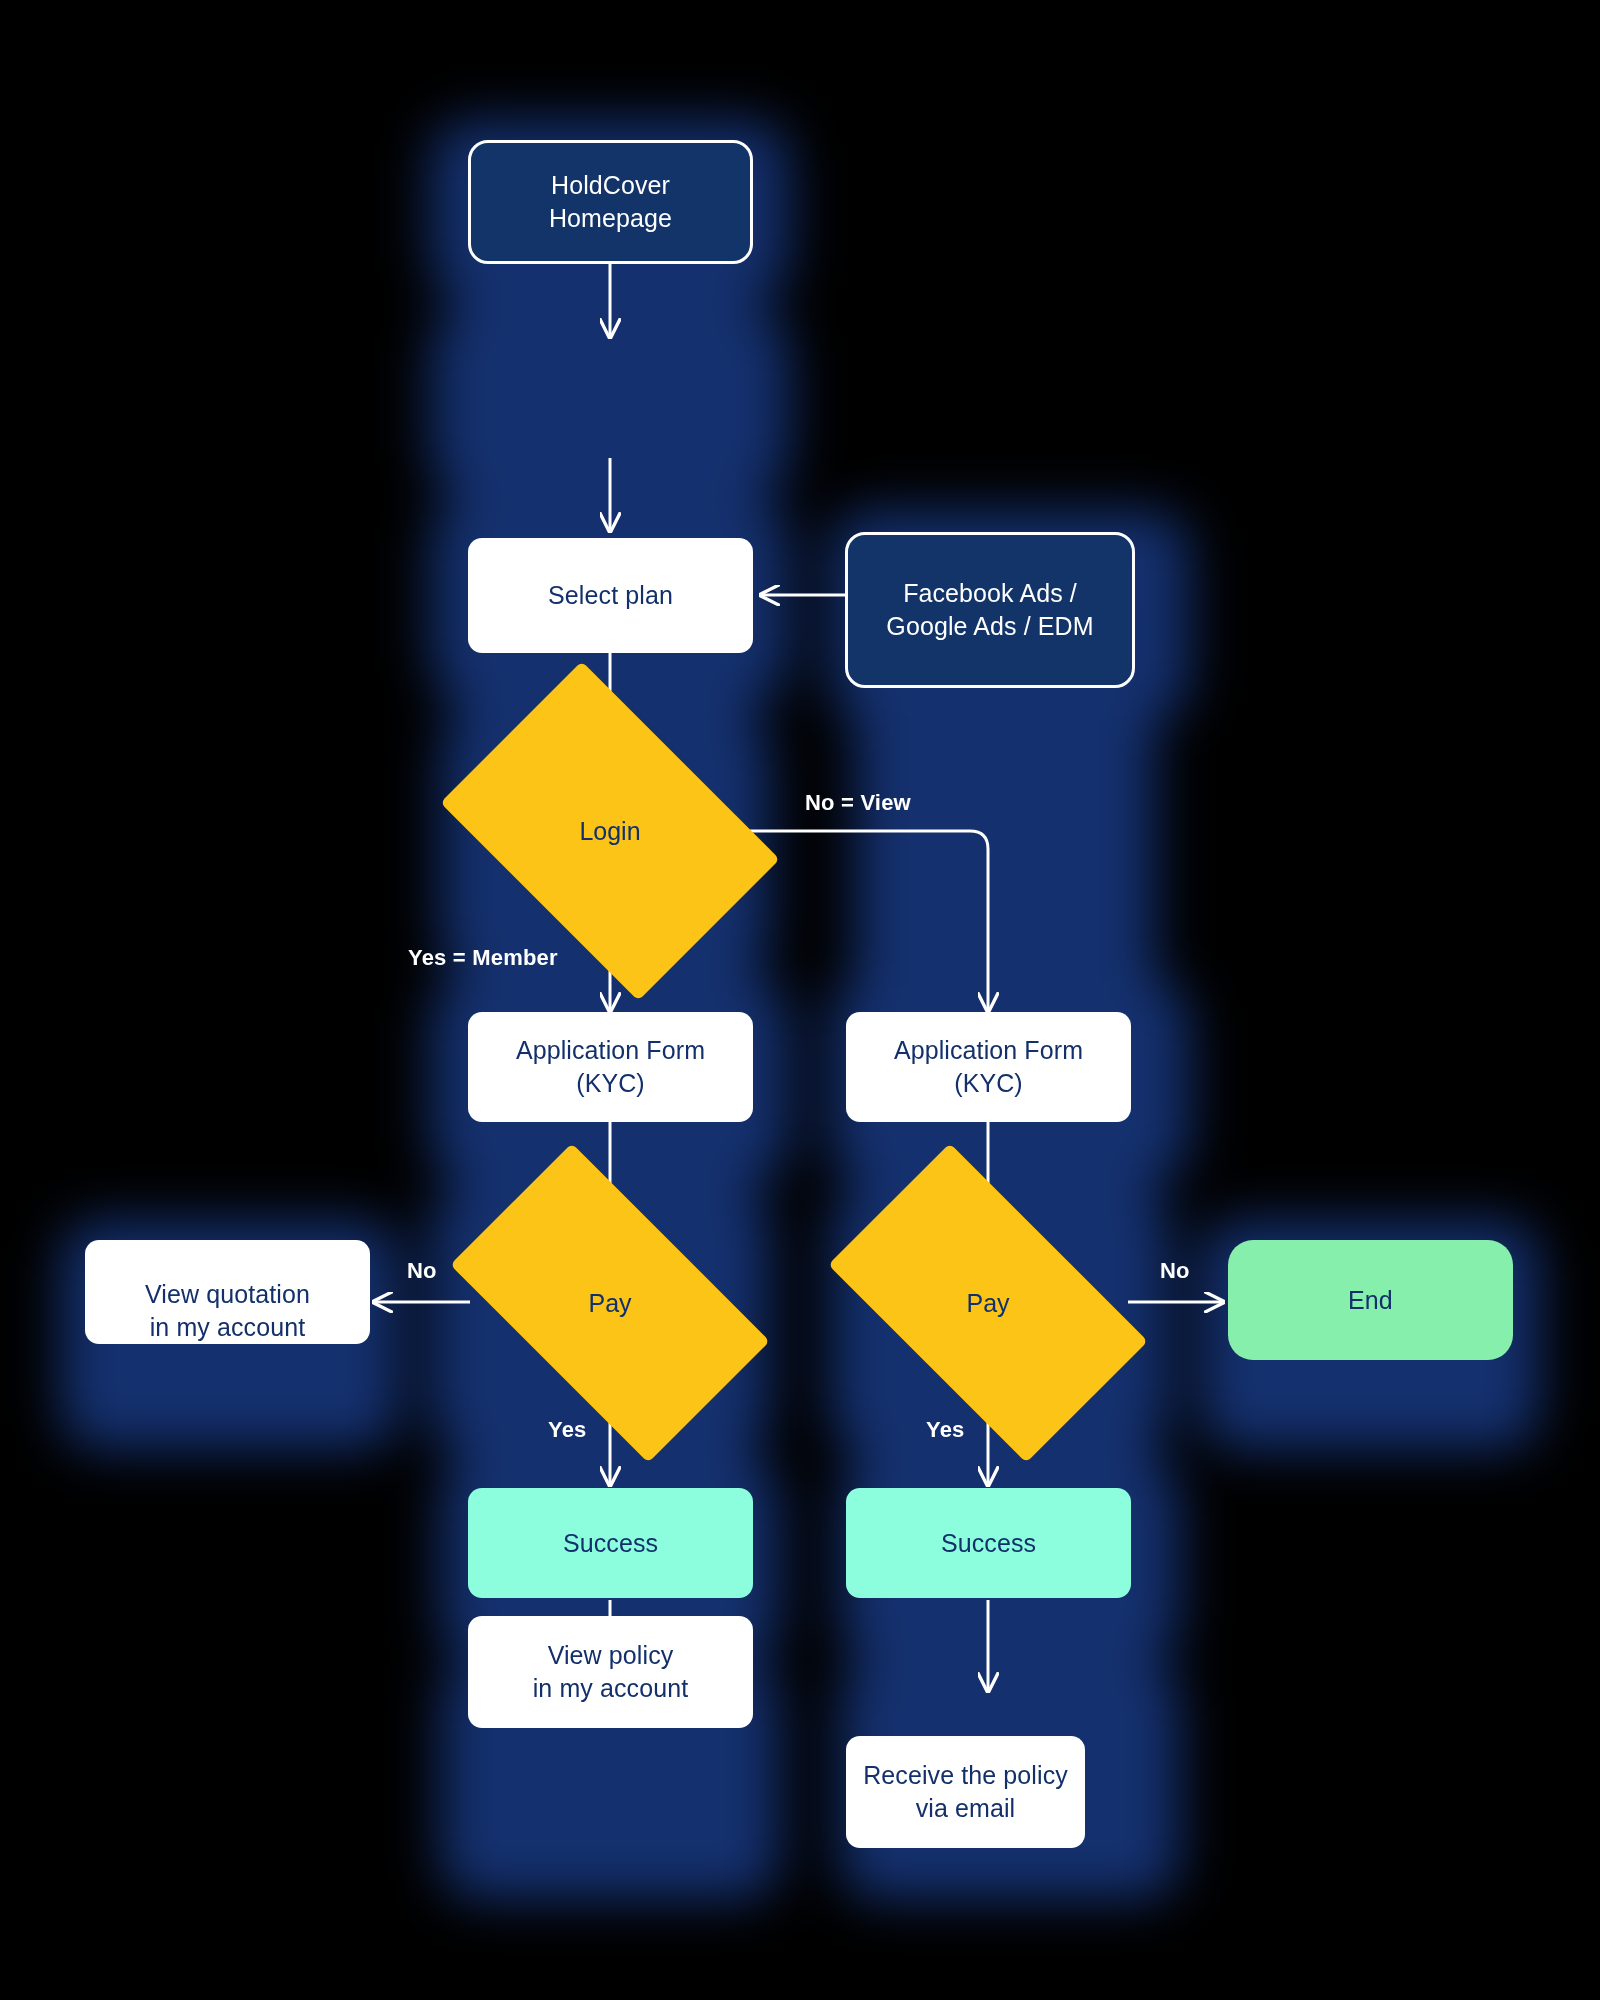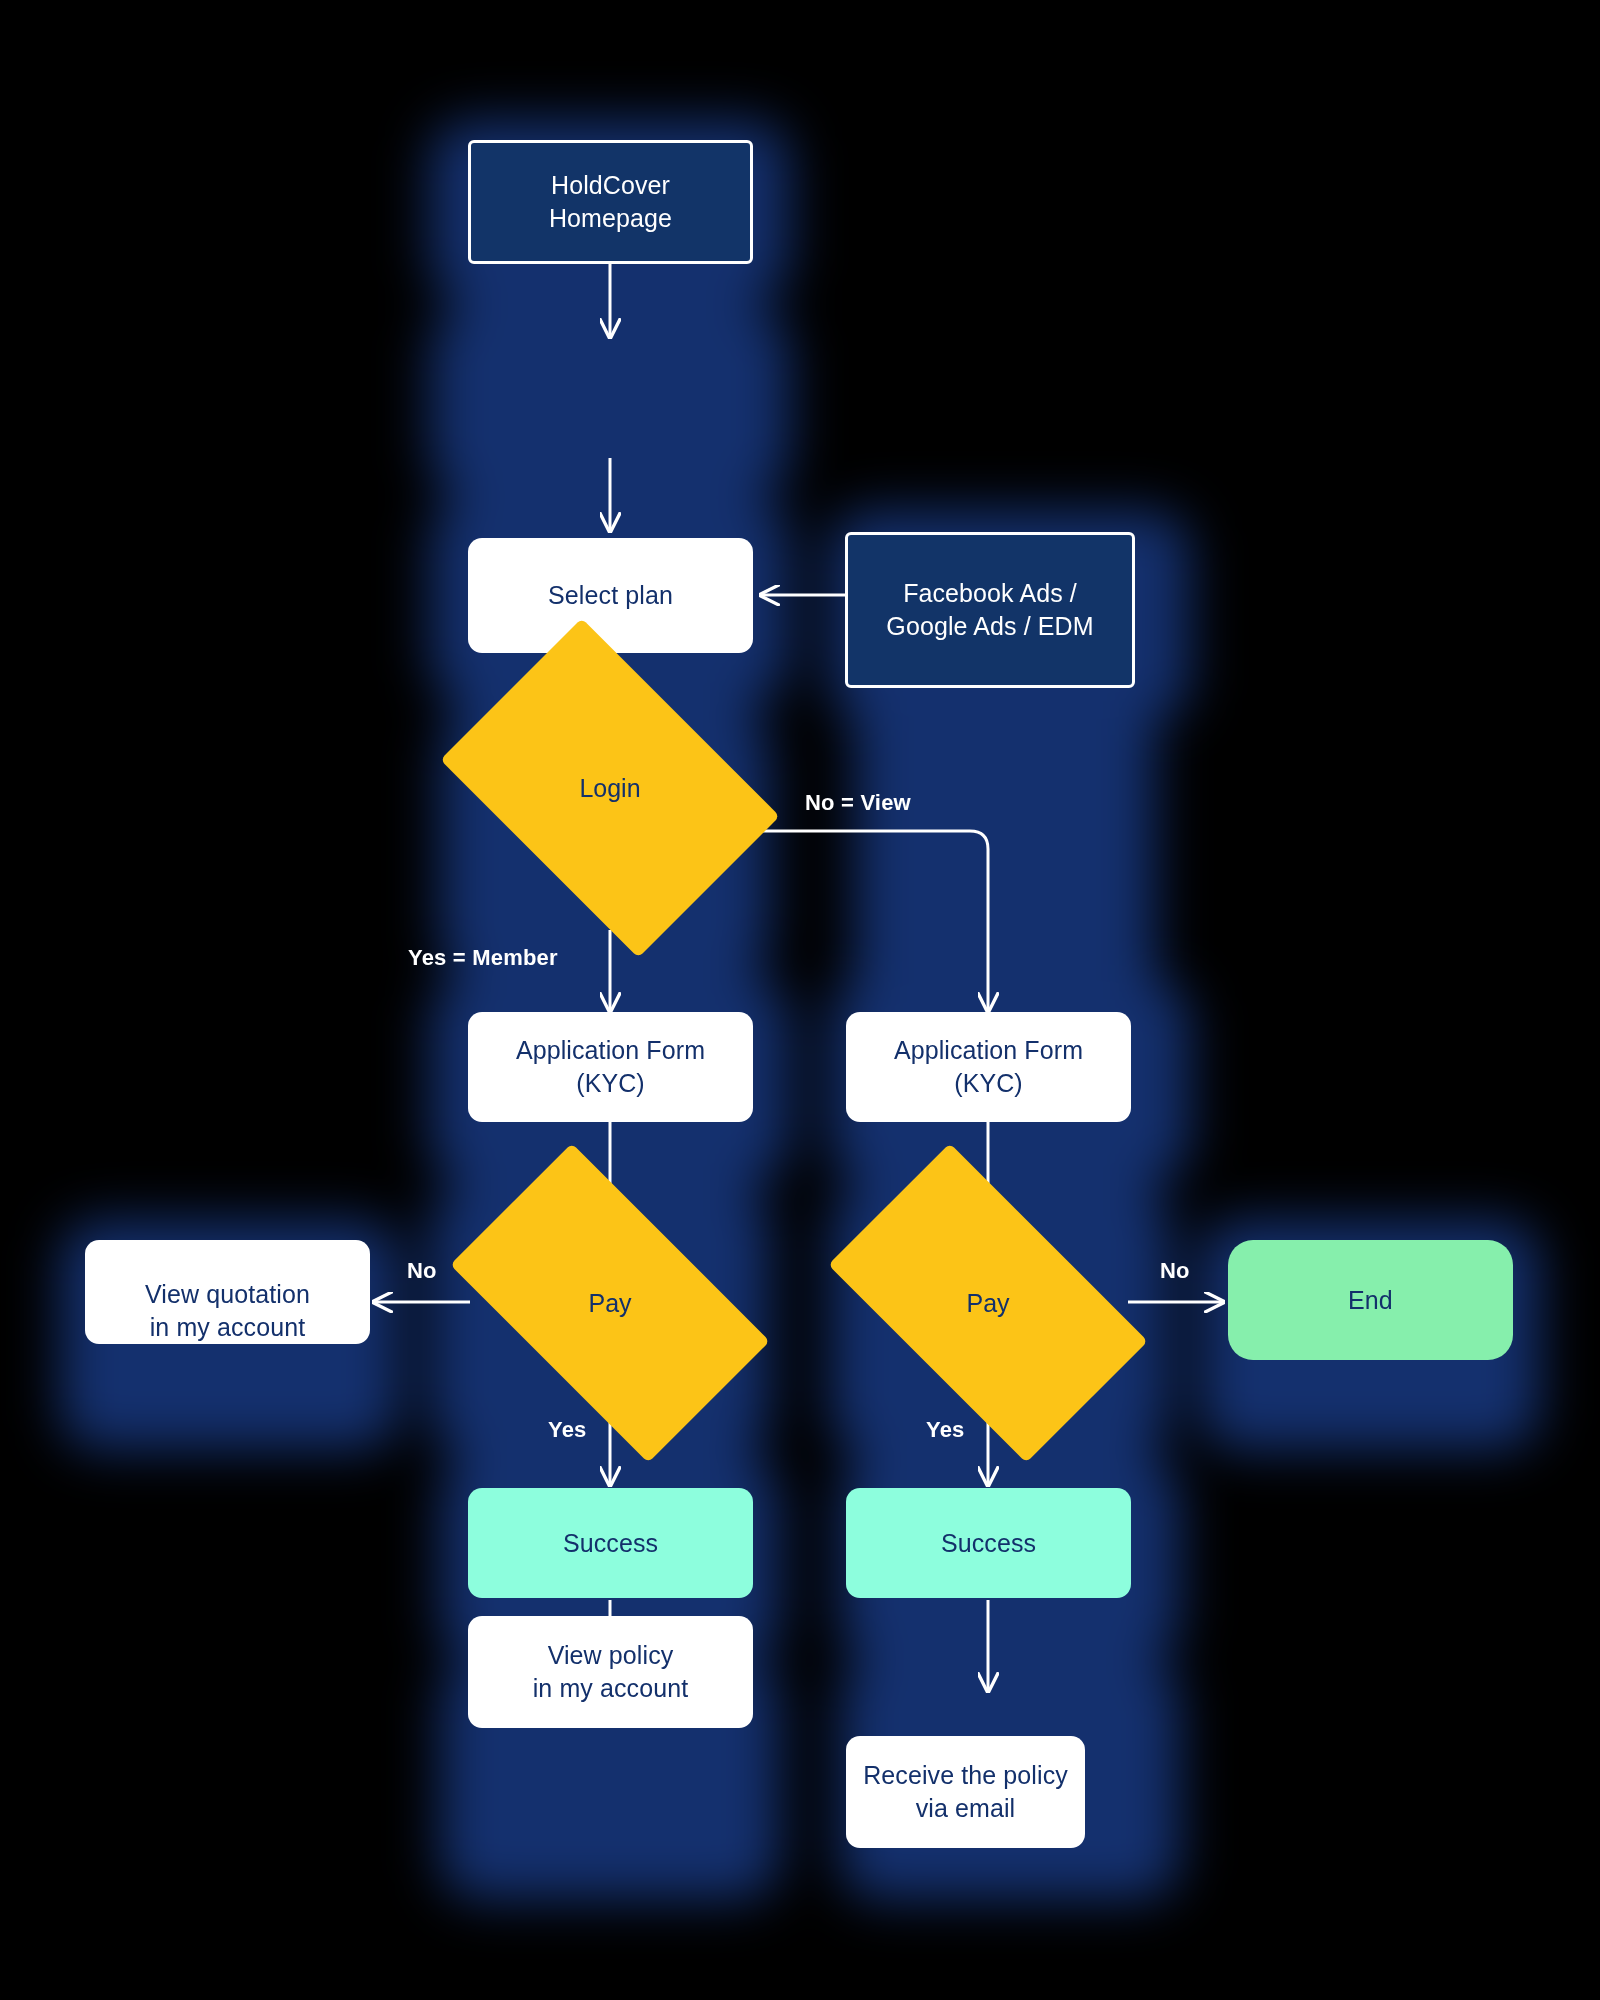--- a/index.html
+++ b/index.html
@@ -27,7 +27,7 @@
   .node .lbl { display:block; padding:0 14px; white-space:pre-line; }
 
   .n-dark {
-    background:#123468; color:#ffffff; border:3px solid #ffffff; border-radius:6px;
+    background:#123468; color:#ffffff; border:3px solid #ffffff; border-radius:20px;
   }
   .n-white { background:#ffffff; color:#13306b; }
   .n-mint  { background:#8dfedd; color:#13306b; }

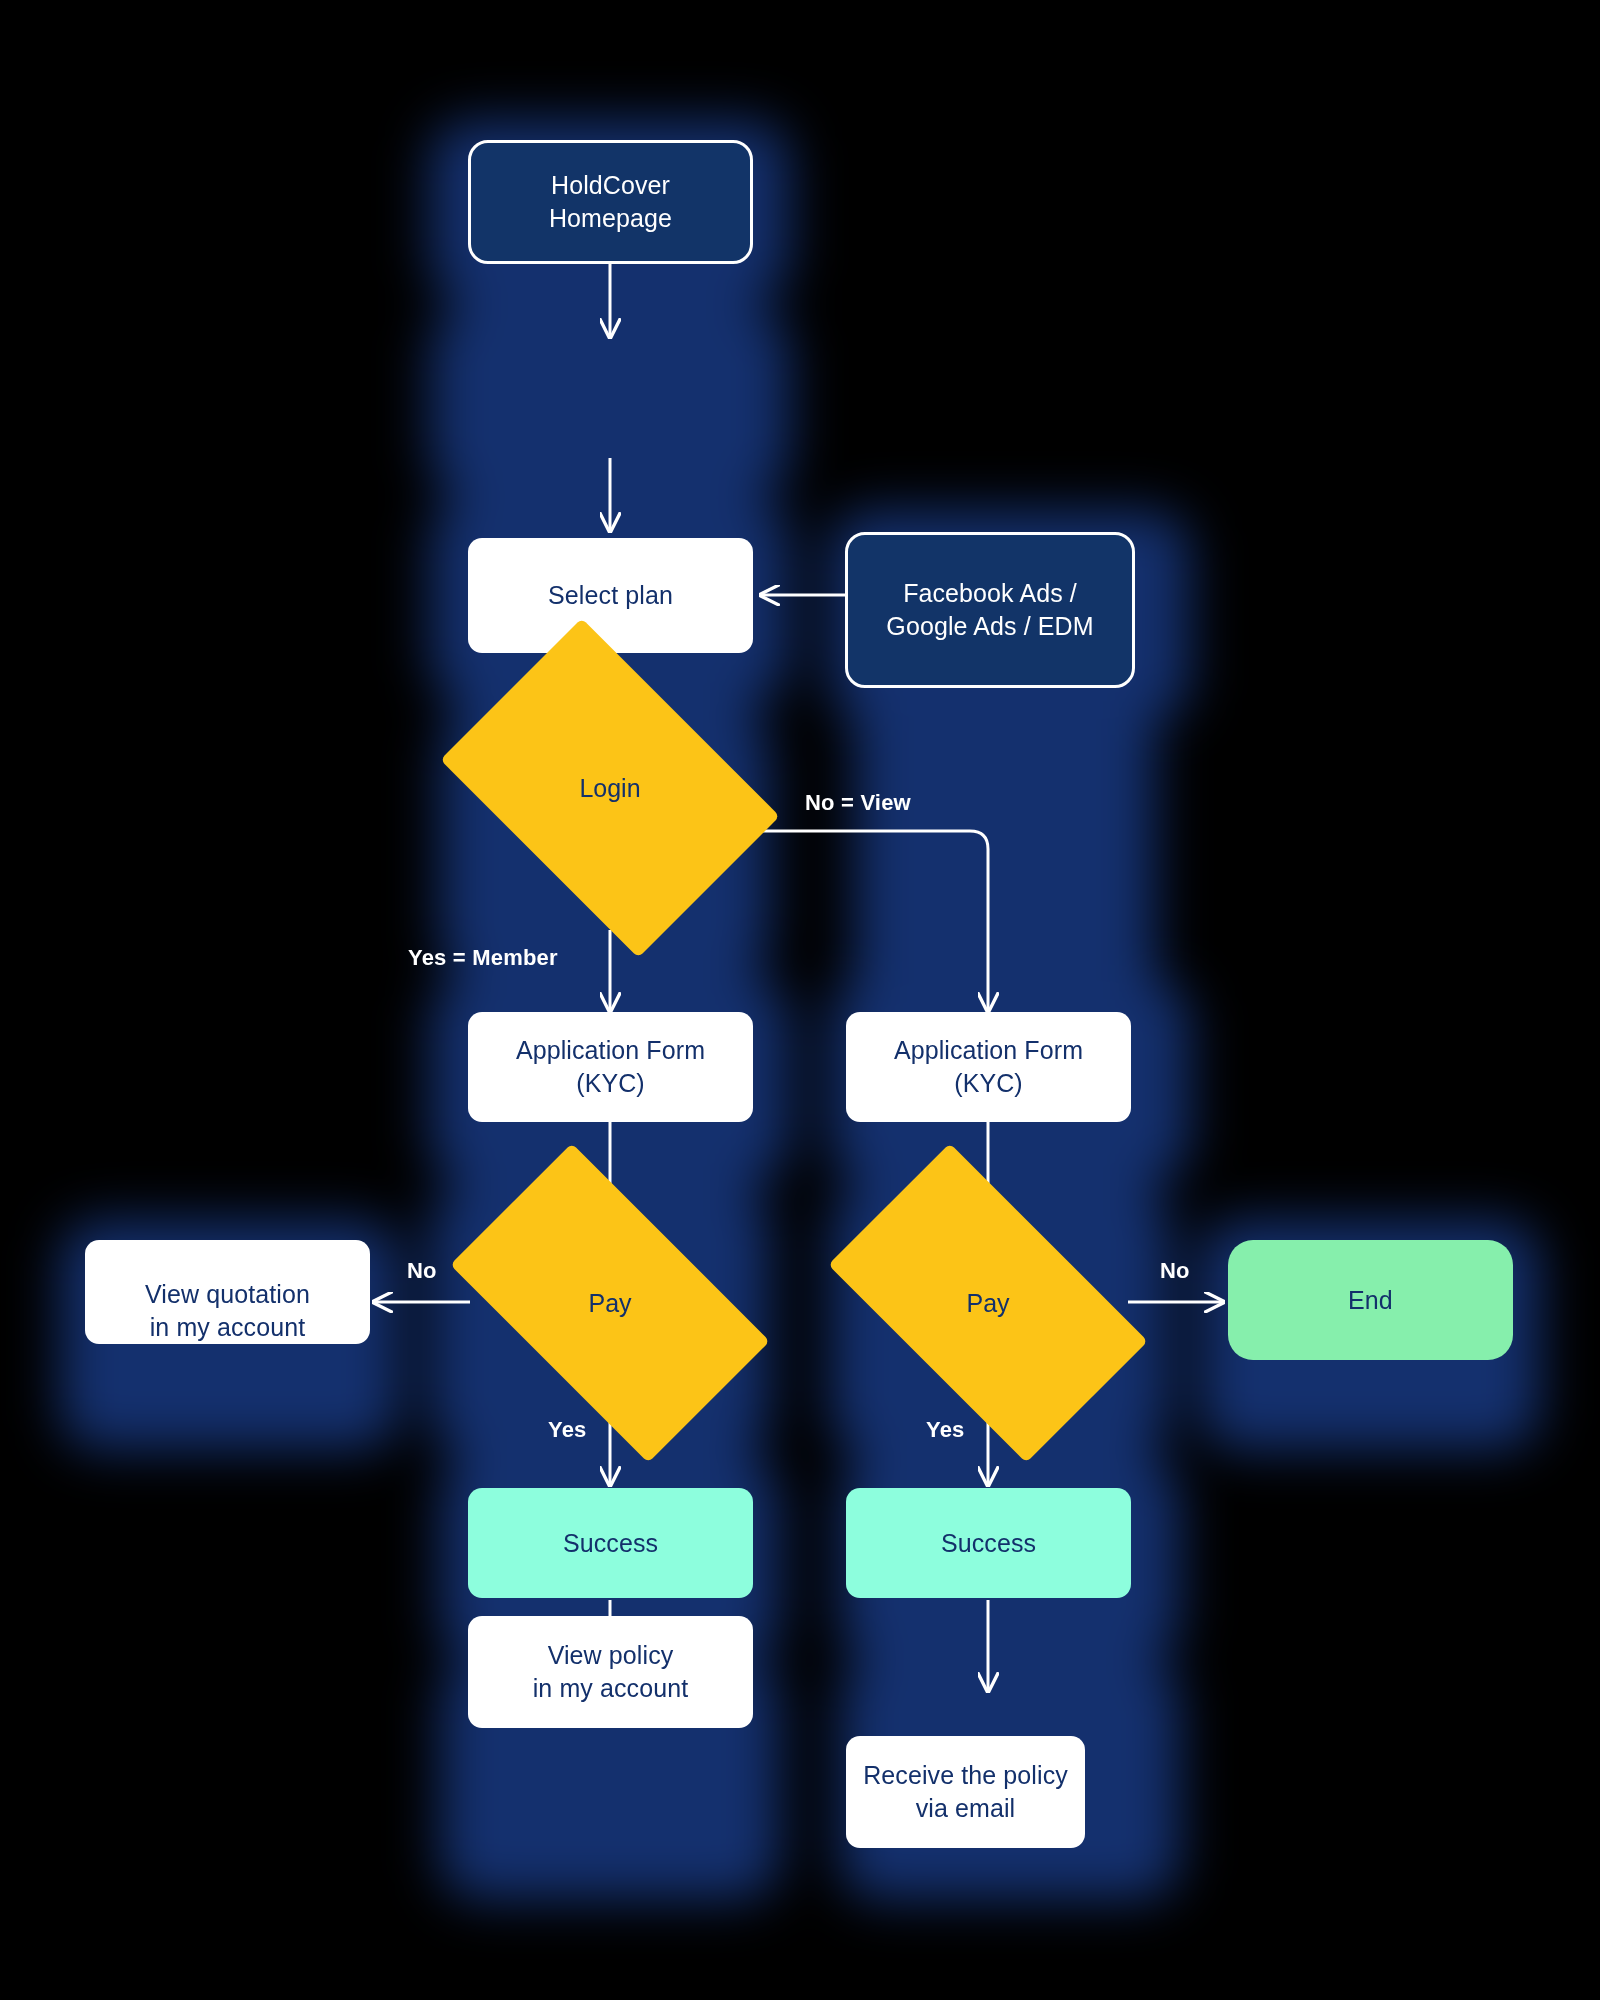--- a/index.html
+++ b/index.html
@@ -140,7 +140,7 @@
 Google Ads / EDM</span>
   </div>
 
-  <div class="diamond" style="left:470px; top:688px; width:280px; height:200px;">
+  <div class="diamond" style="left:470px; top:731px; width:280px; height:200px;">
     <div class="shape"></div>
     <span class="lbl">Login</span>
   </div>

